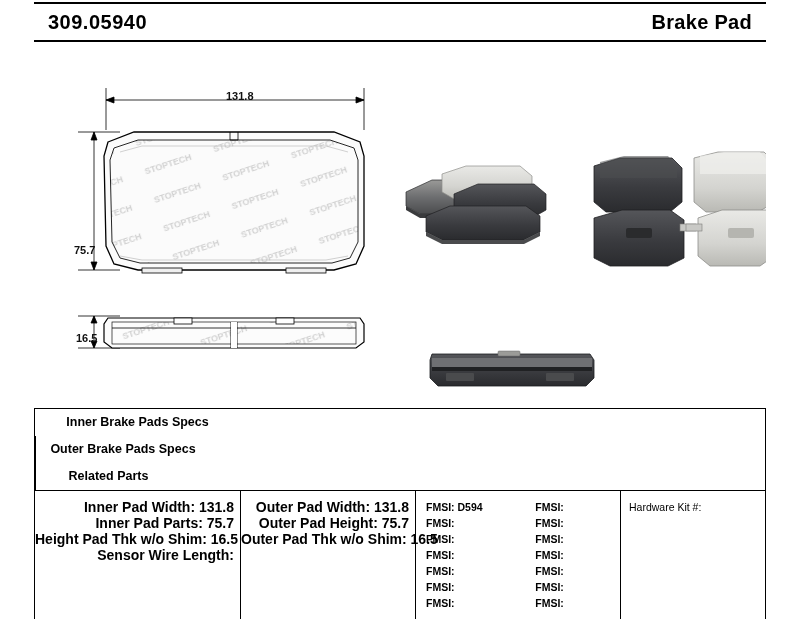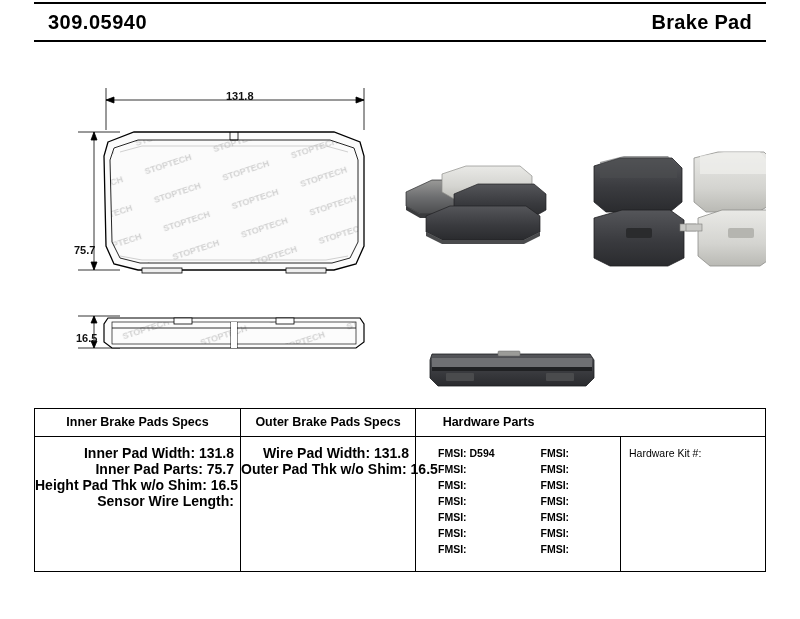--- a/index.html
+++ b/index.html
@@ -75,6 +75,7 @@
   .spec-head {
     display: flex;
     border-bottom: 1.5px solid #000;
+    flex-direction: column;
   }
   .spec-body {
     display: flex;

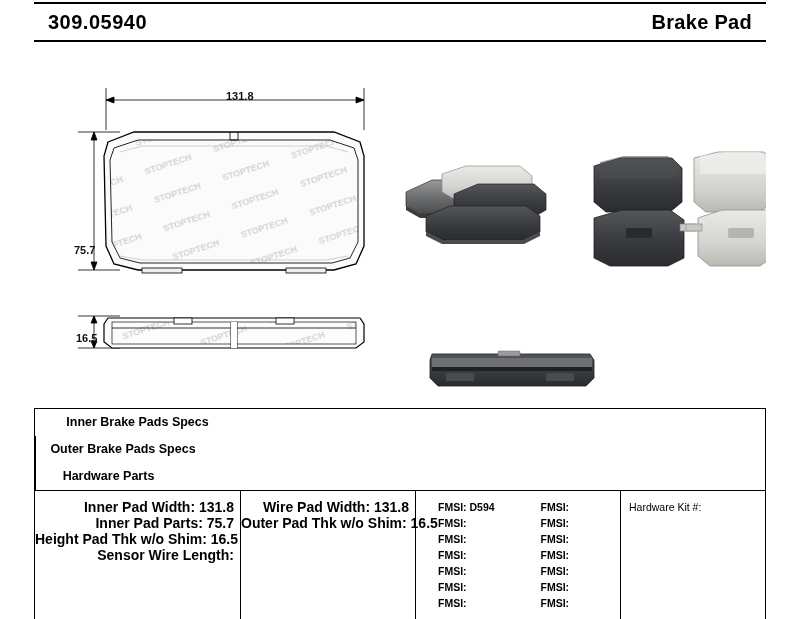--- a/index.html
+++ b/index.html
@@ -288,7 +288,7 @@
     <div class="spec-head">
       <div class="col col-1 col-head">Inner Brake Pads Specs</div>
       <div class="col col-2 col-head">Outer Brake Pads Specs</div>
-      <div class="col col-4 col-head">Hardware Parts</div>
+      <div class="col col-4 col-head">Related Parts</div>
     </div>
     <div class="spec-body">
 

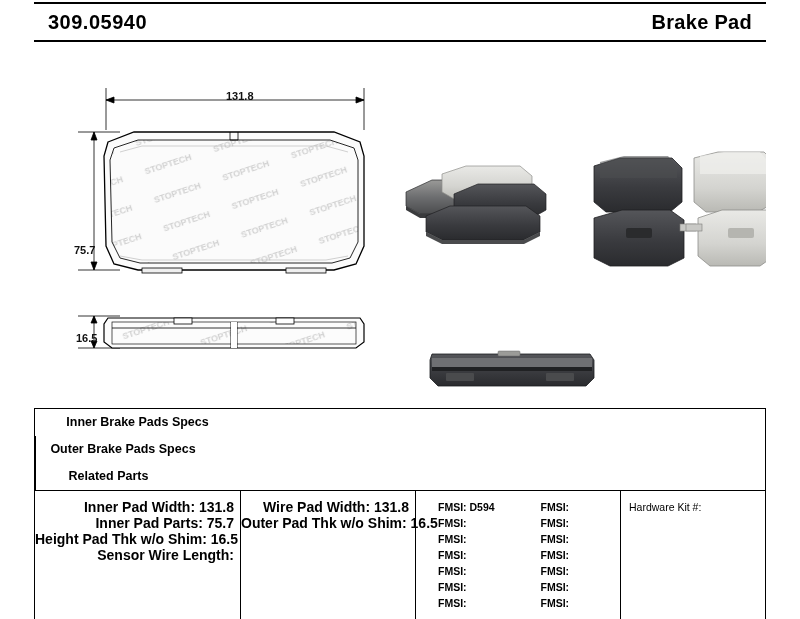--- a/index.html
+++ b/index.html
@@ -313,7 +313,7 @@
 
       <div class="col col-2 col-body">
         <div class="kv">
-          <span>Wire Pad Width:</span>
+          <span>Outer Pad Width:</span>
           <span class="val">131.8</span>
         </div>
         <div class="kv">

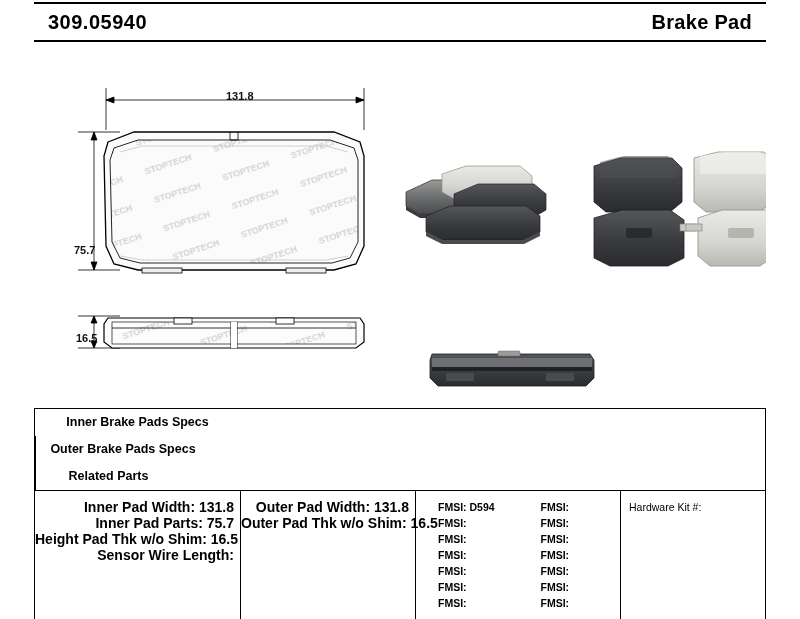--- a/index.html
+++ b/index.html
@@ -116,7 +116,7 @@
     line-height: 16px;
     padding-left: 10px;
   }
-  .fmsi-cell-left { width: 116px; margin-left: 12px; }
+  .fmsi-cell-left { width: 116px; }
   .fmsi-cell-right { width: 90px; }
 
   .related-line {

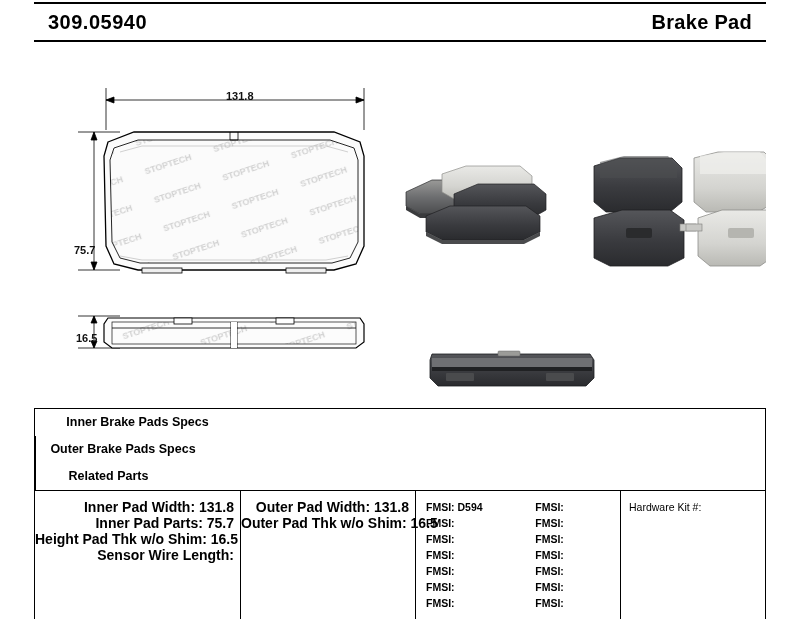--- a/index.html
+++ b/index.html
@@ -317,6 +317,10 @@
           <span class="val">131.8</span>
         </div>
         <div class="kv">
+          <span>Outer Pad Height:</span>
+          <span class="val">75.7</span>
+        </div>
+        <div class="kv">
           <span>Outer Pad Thk w/o Shim:</span>
           <span class="val">16.5</span>
         </div>

